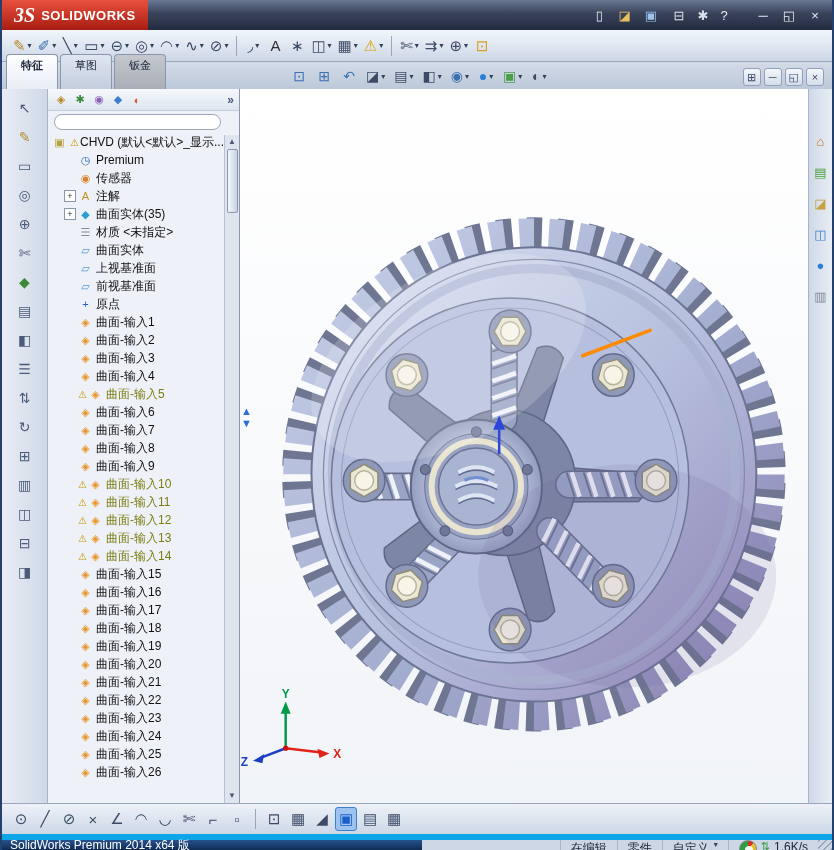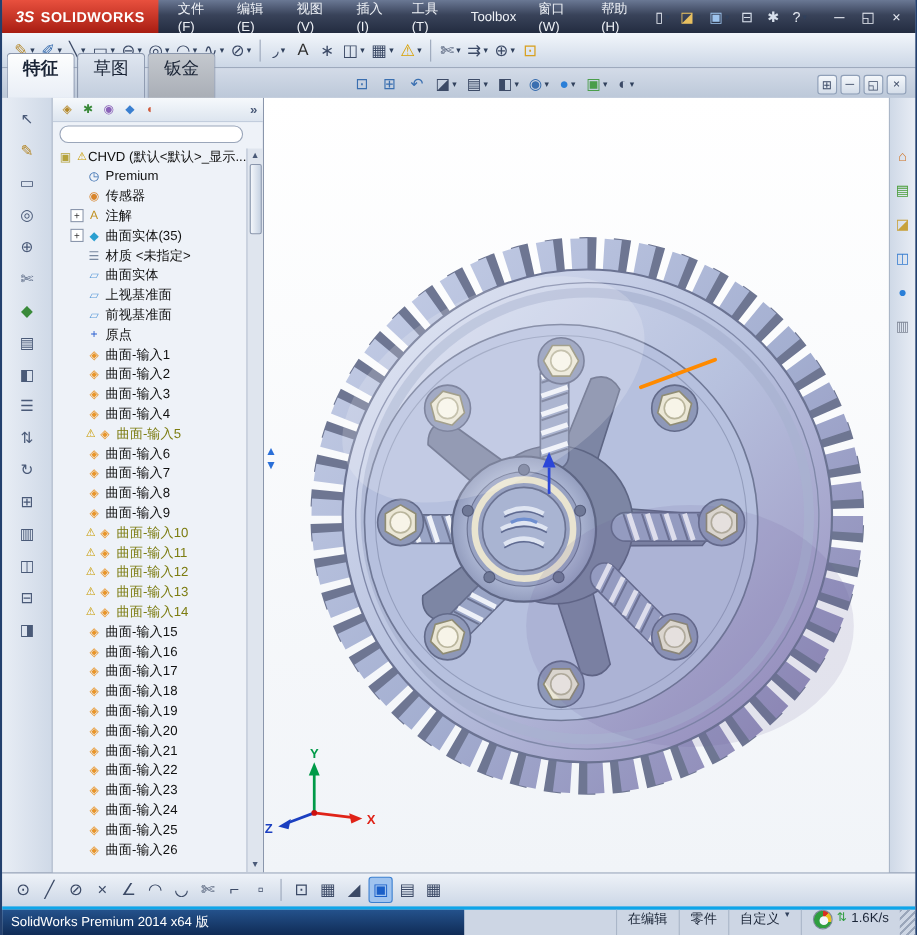--- a/index.html
+++ b/index.html
@@ -10,7 +10,7 @@
   
   .menubar{height:30px;display:flex;align-items:center;background:linear-gradient(#6a7894,#39435a 45%,#232c40);flex:none}
   .logo{height:100%;display:flex;align-items:center;gap:6px;padding:0 12px;background:linear-gradient(180deg,#e8503e,#a81d12)}
-  .logo-mark{font-family:Liberation Sans, sans-serif;font-style:italic;font-weight:bold;font-size:14px;color:#fff}
+  .logo-mark{font-family:Liberation Serif, serif;font-style:italic;font-weight:bold;font-size:20px;color:#fff}
   .logo-text{font-weight:bold;letter-spacing:.5px;color:#fff;font-size:13px}
   .menus{display:flex;height:100%;align-items:center;margin-left:8px}
   .menu{padding:0 10px;color:#eef1f6;height:100%;display:flex;align-items:center;cursor:default}

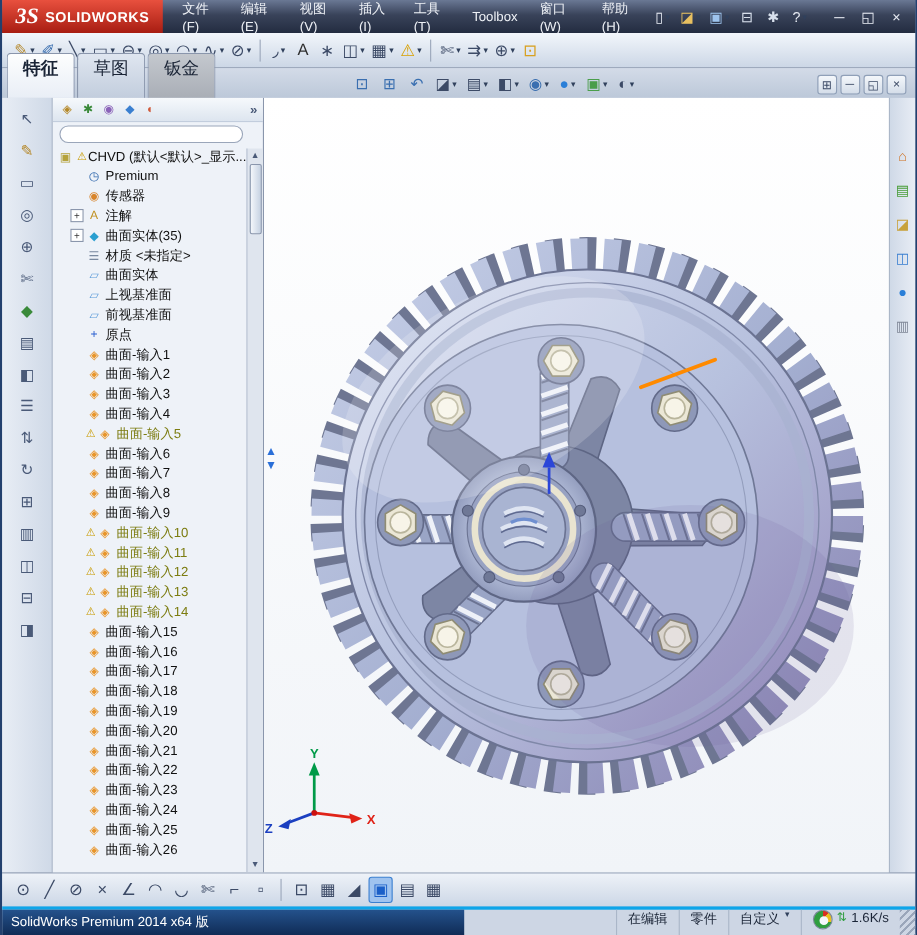--- a/index.html
+++ b/index.html
@@ -93,16 +93,6 @@
       <span class="logo-mark">3S</span>
       <span class="logo-text">SOLIDWORKS</span>
     </div>
-    <div class="menus">
-        <span class="menu">文件(F)</span>
-        <span class="menu">编辑(E)</span>
-        <span class="menu">视图(V)</span>
-        <span class="menu">插入(I)</span>
-        <span class="menu">工具(T)</span>
-        <span class="menu">Toolbox</span>
-        <span class="menu">窗口(W)</span>
-        <span class="menu">帮助(H)</span>
-      </div>
     <div class="quick">
         <span class="tbtn">
           <b>▯</b>

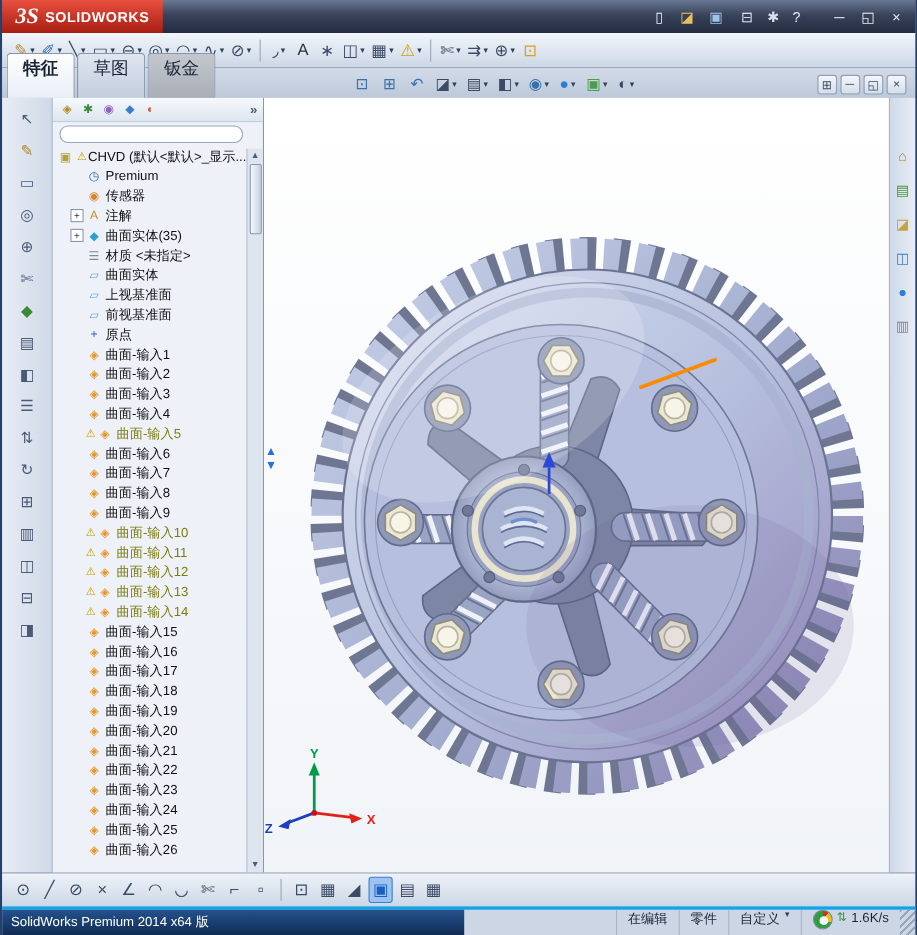--- a/index.html
+++ b/index.html
@@ -31,7 +31,7 @@
   
   .tabrow{height:27px;display:flex;align-items:flex-end;background:linear-gradient(#d3dbe8,#bcc8d9);flex:none}
   .tabs{display:flex;align-items:flex-end;padding-left:4px}
-  .tab{padding:3px 14px 16px;margin-right:2px;border:1px solid #8a96ac;border-bottom:none;border-radius:4px 4px 0 0;background:linear-gradient(#dfe6f0,#c2cddd);font-size:16px}
+  .tab{padding:3px 14px 16px;margin-right:2px;border:1px solid #8a96ac;border-bottom:none;border-radius:4px 4px 0 0;background:linear-gradient(#dfe6f0,#c2cddd);font-size:11px}
   .tab.active{background:linear-gradient(#fdfefe,#e9eef6);font-weight:bold}
   .tab.dark{background:linear-gradient(#c4c8ce,#a9aeb6)}
   .hud{display:flex;align-items:center;gap:3px;margin-left:120px;padding-bottom:2px}

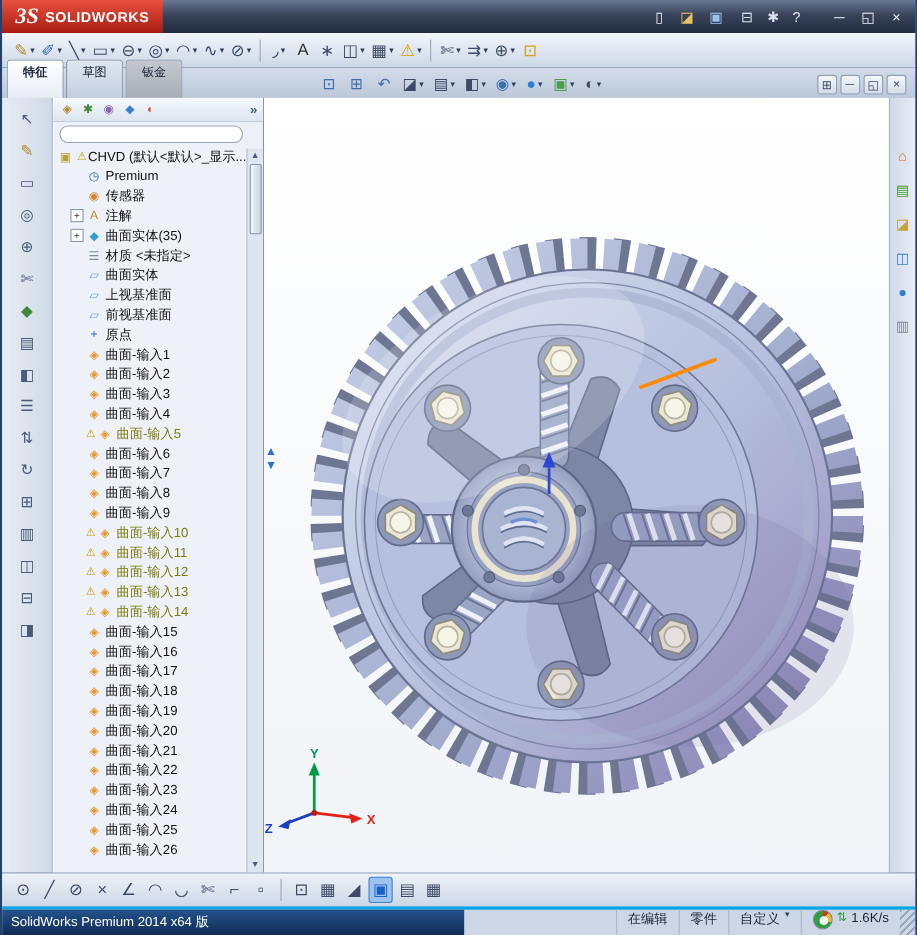--- a/index.html
+++ b/index.html
@@ -74,7 +74,7 @@
 
   
   .bottombar{height:31px;flex:none;background:linear-gradient(#eef2f8,#ccd7e6);border-top:1px solid #9aa6ba;display:flex;align-items:center;padding-left:8px;gap:2px}
-  .statusbar{height:26px;flex:none;display:flex;align-items:stretch;background:#cdd6e4;border-top:3px solid #0ea5e9;font-size:12px}
+  .statusbar{height:16px;flex:none;display:flex;align-items:stretch;background:#cdd6e4;border-top:6px solid #0ea5e9;font-size:12px}
   .sb-left{width:420px;flex:none;display:flex;align-items:center;padding-left:8px;color:#fff;background:linear-gradient(#24528c,#102c56)}
   .sb-fill{flex:1}
   .sb-seg{display:flex;gap:4px;padding:0 10px;border-left:1px solid #aab6c8}

